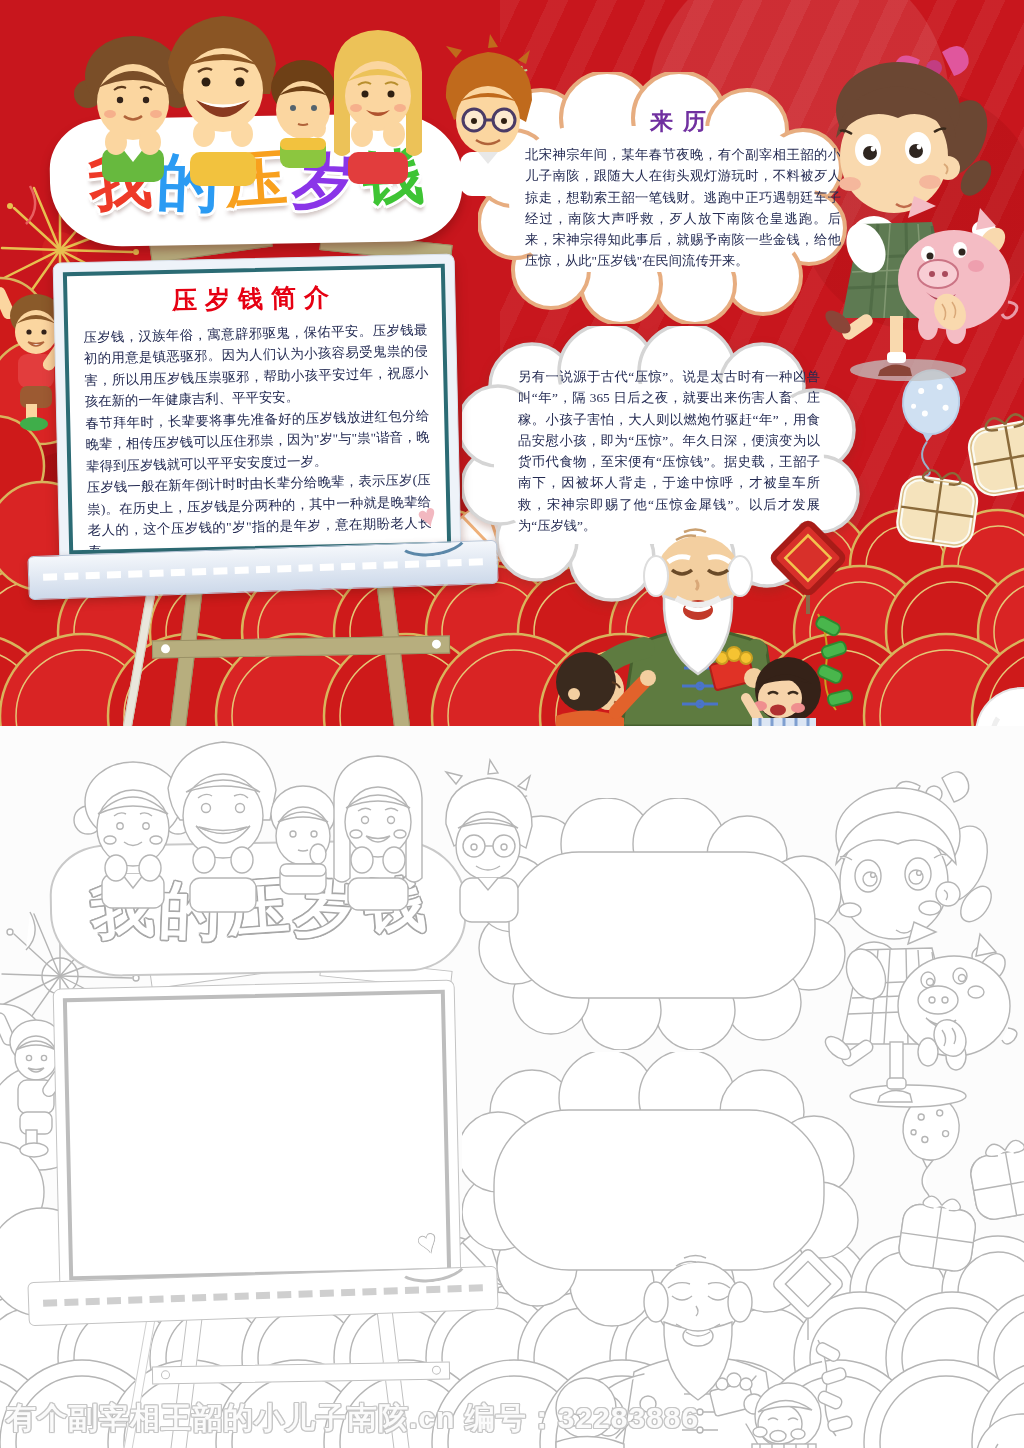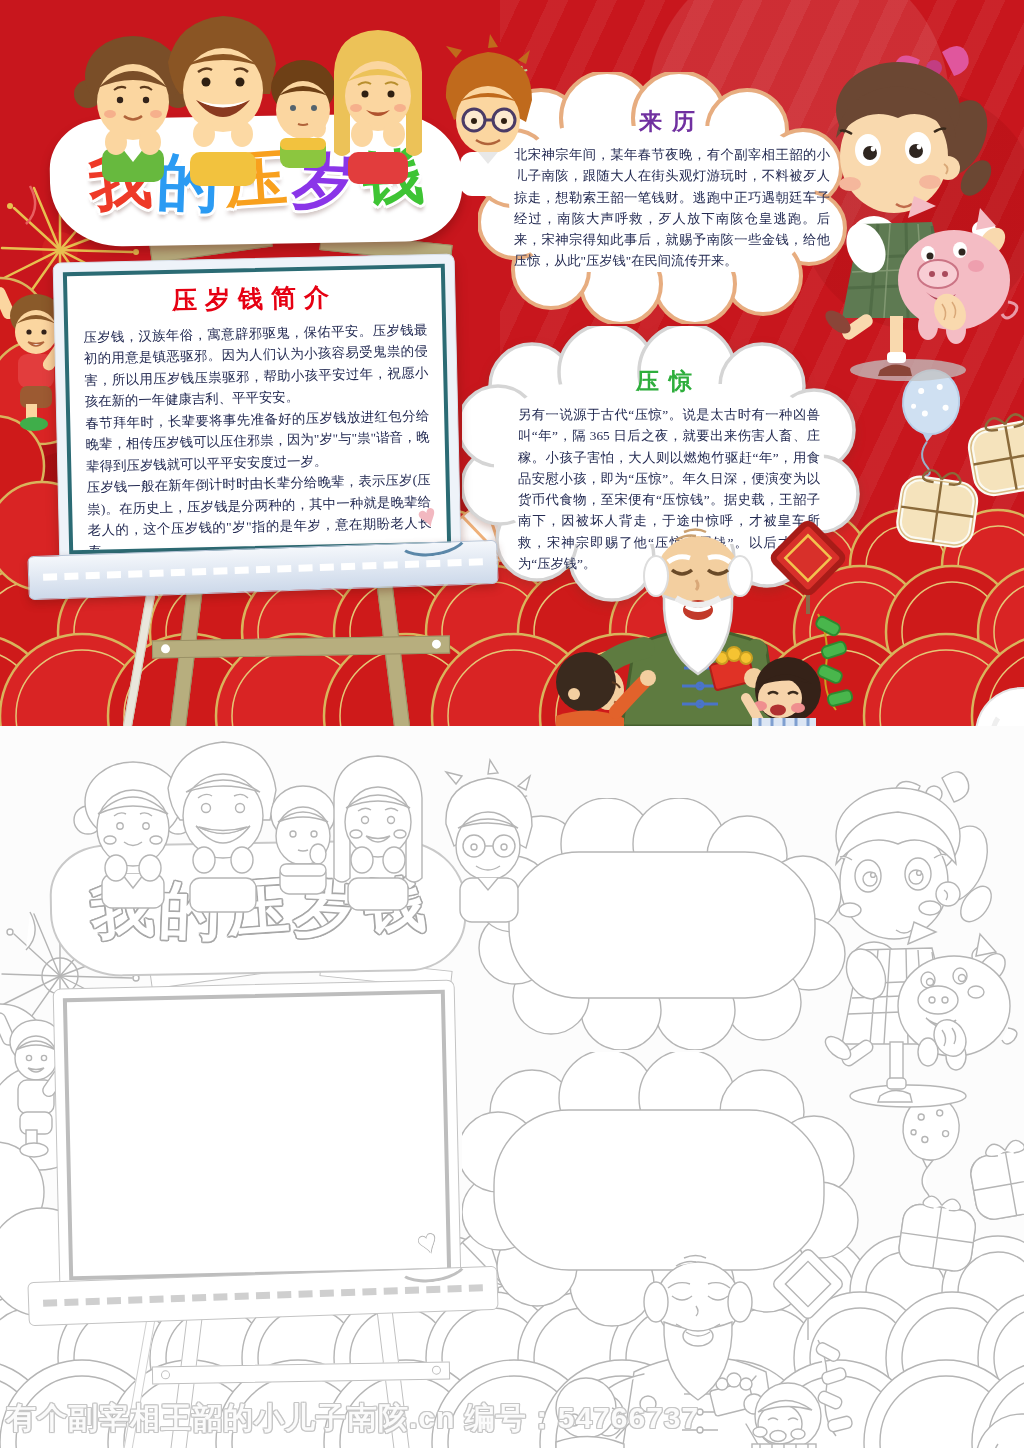--- a/index.html
+++ b/index.html
@@ -83,7 +83,7 @@
   .bubble.origin{left:478px;top:72px;width:372px;height:252px;}
   .bubble.yajing{left:462px;top:326px;width:400px;height:280px;}
   .bubble-text{position:absolute;z-index:2;}
-  .bubble.origin .bubble-text{left:36px;top:34px;width:316px;}
+  .bubble.origin .bubble-text{left:47px;top:34px;width:316px;}
   .bubble.yajing .bubble-text{left:56px;top:40px;width:302px;}
   .bubble-heading{text-align:center;font-family:"Liberation Serif",serif;font-weight:bold;
     font-size:23px;letter-spacing:10px;margin:0 0 7px 0;}

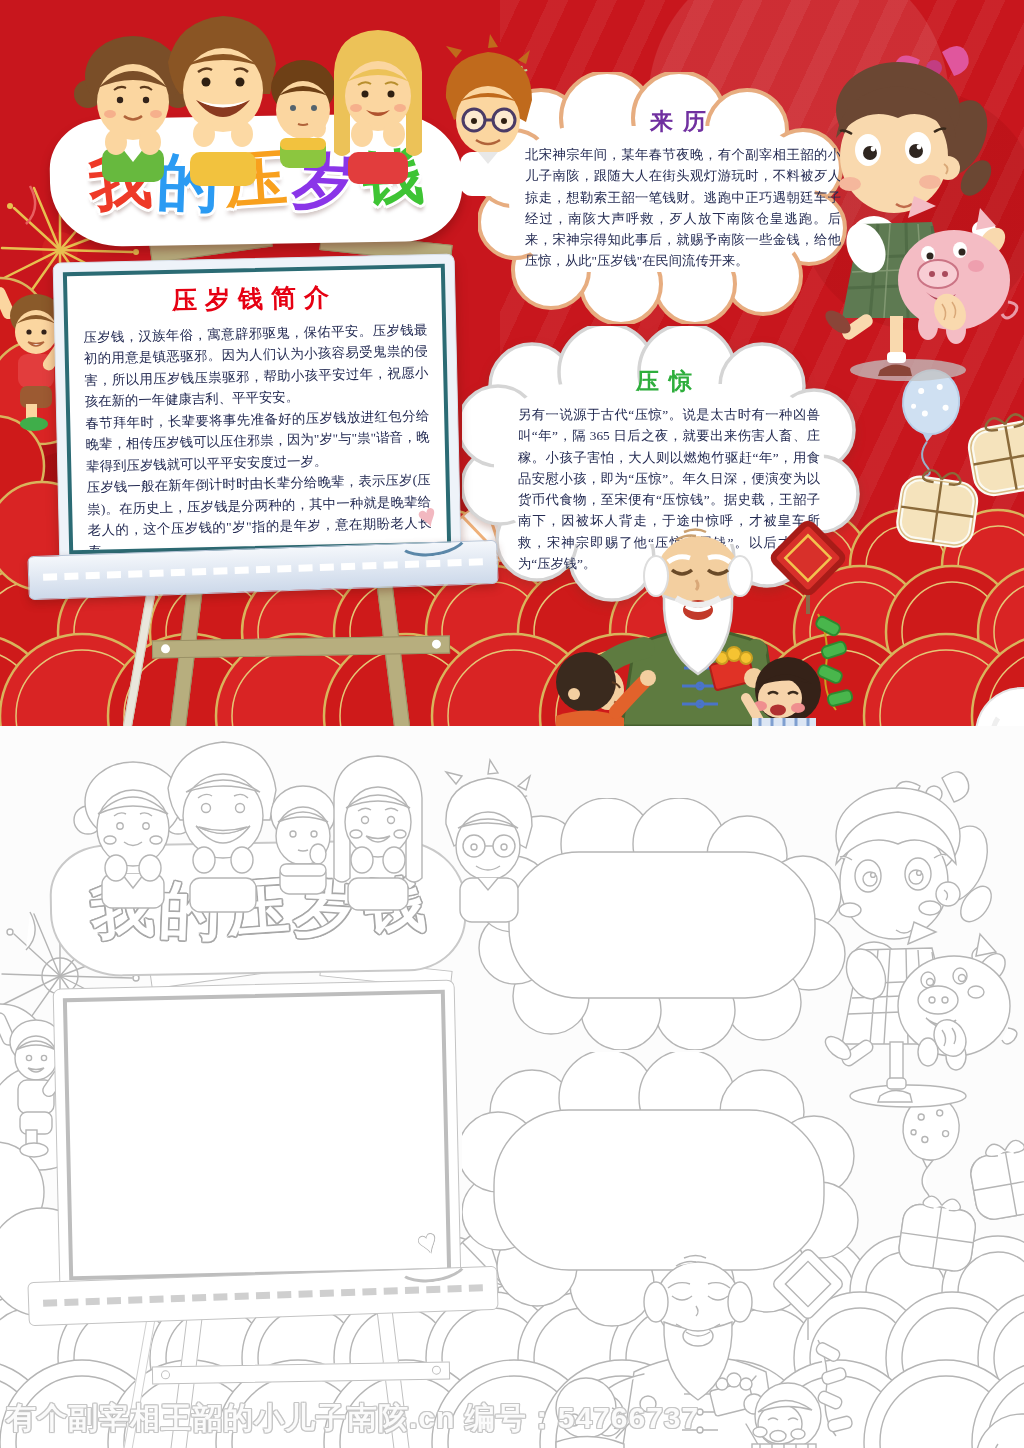--- a/index.html
+++ b/index.html
@@ -423,7 +423,6 @@
           <rect x="32" y="58" width="330" height="160" rx="75" fill="#fff" stroke="none"></rect>
         </svg>
         <div class="bubble-text erase">
-          <h3 class="bubble-heading" style="color: rgb(46, 174, 60);">压惊</h3>
           <p class="bubble-p" style="color: rgb(35, 42, 82);">另有一说源于古代“压惊”。说是太古时有一种凶兽叫“年”，隔 365 日后之夜，就要出来伤害人畜、庄稼。小孩子害怕，大人则以燃炮竹驱赶“年”，用食品安慰小孩，即为“压惊”。年久日深，便演变为以货币代食物，至宋便有“压惊钱”。据史载，王韶子南下，因被坏人背走，于途中惊呼，才被皇车所救，宋神宗即赐了他“压惊金犀钱”。以后才发展为“压岁钱”。</p>
         </div>
       </div>

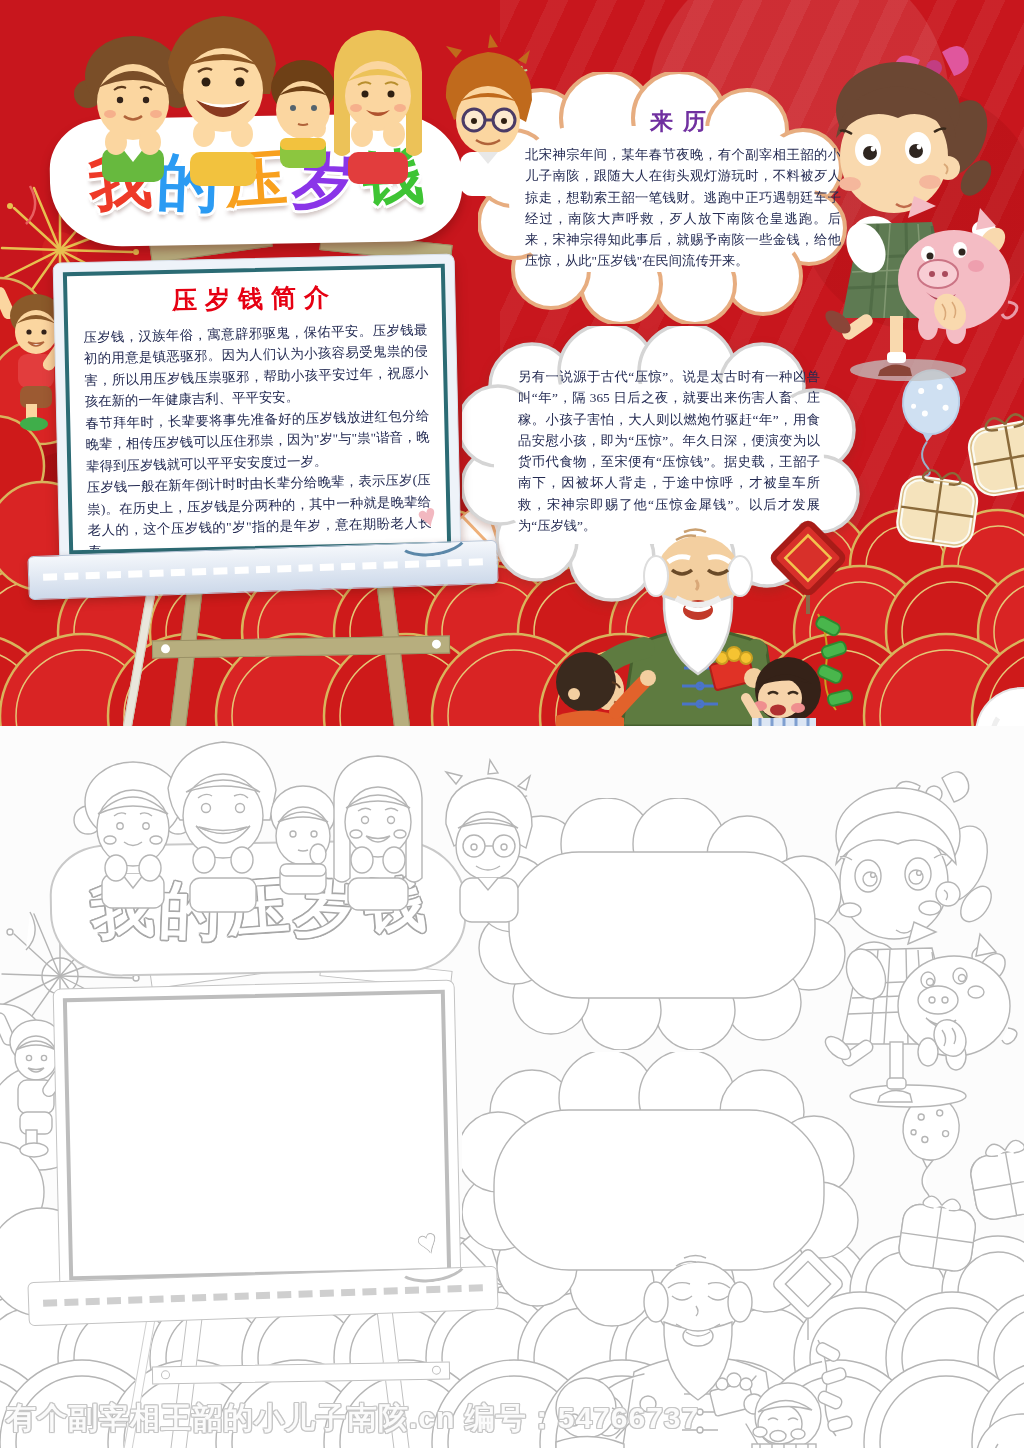--- a/index.html
+++ b/index.html
@@ -1028,7 +1028,7 @@
     </div>
     <div class="watermark">
       <span>有个副宰相王韶的小儿子南陔.cn</span>
-      <span>编号：54766737</span>
+      <span>编号：32283886</span>
     </div>
   </section>
 

